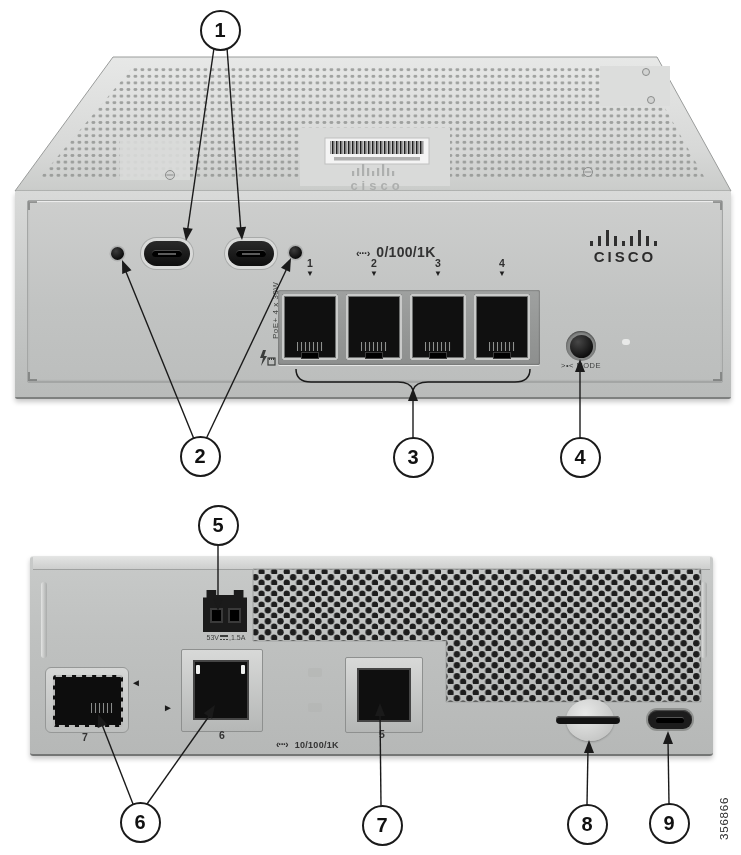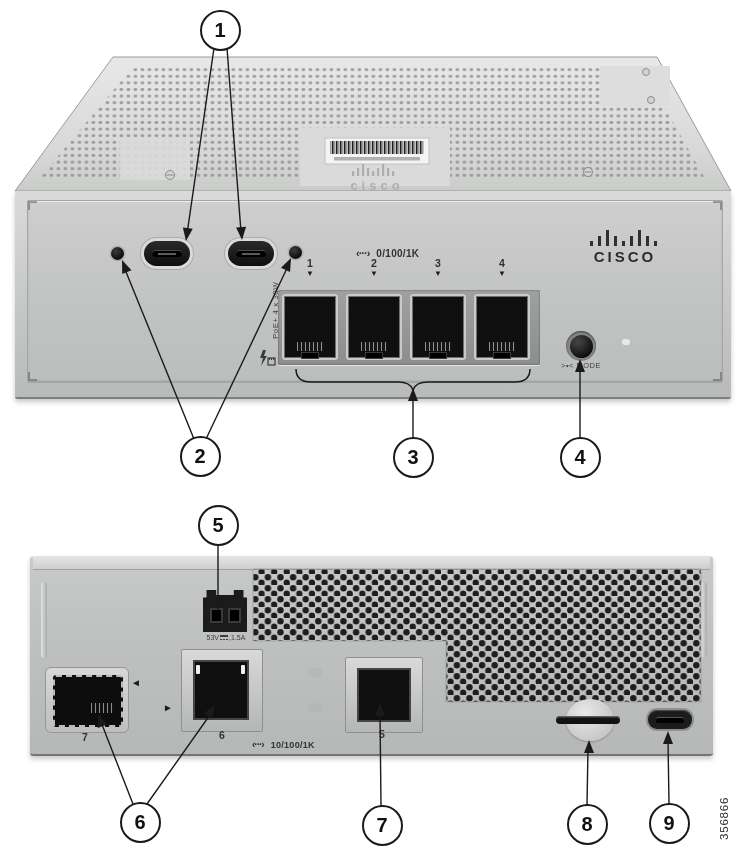--- a/index.html
+++ b/index.html
@@ -48,7 +48,7 @@
       box-shadow:0 0 0 1px #3a3a3a;}
   .speed-label{position:absolute;z-index:5;color:#333;white-space:nowrap;}
   .speed-ico{font-size:11px;font-weight:bold;letter-spacing:-1px;margin-right:7px;color:#2d2d2d;}
-  .speed-txt{font-size:10px;font-weight:600;letter-spacing:.3px;}
+  .speed-txt{font-size:14px;font-weight:600;letter-spacing:.3px;}
   .cisco-word{position:absolute;left:584px;top:248px;width:82px;text-align:center;z-index:5;
       font-size:15px;font-weight:bold;letter-spacing:3px;color:#2c2c2c;}
   .mode-btn{position:absolute;left:566px;top:331px;width:30px;height:30px;border-radius:50%;z-index:5;

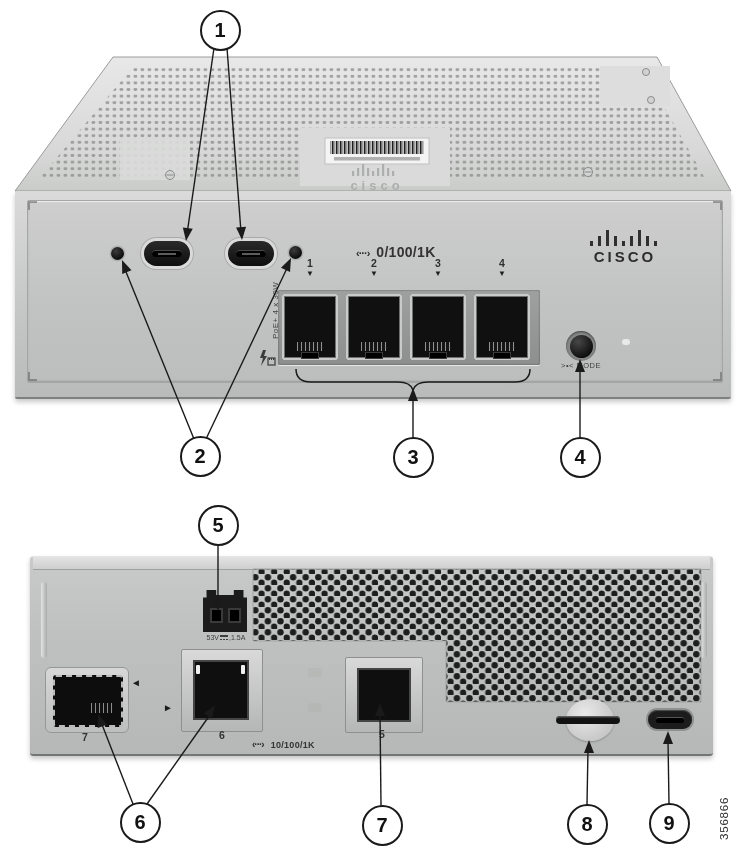--- a/index.html
+++ b/index.html
@@ -290,7 +290,7 @@
   </div>
   <div class="port-num" style="left:219px;top:729px;">6</div>
 
-  <div class="speed-label" style="left:252px;top:734px;">
+  <div class="speed-label" style="left:276px;top:734px;">
     <span class="speed-ico" style="font-size:10px;">‹···›</span><span class="speed-txt" style="font-size:9px;">10/100/1K</span>
   </div>
 

